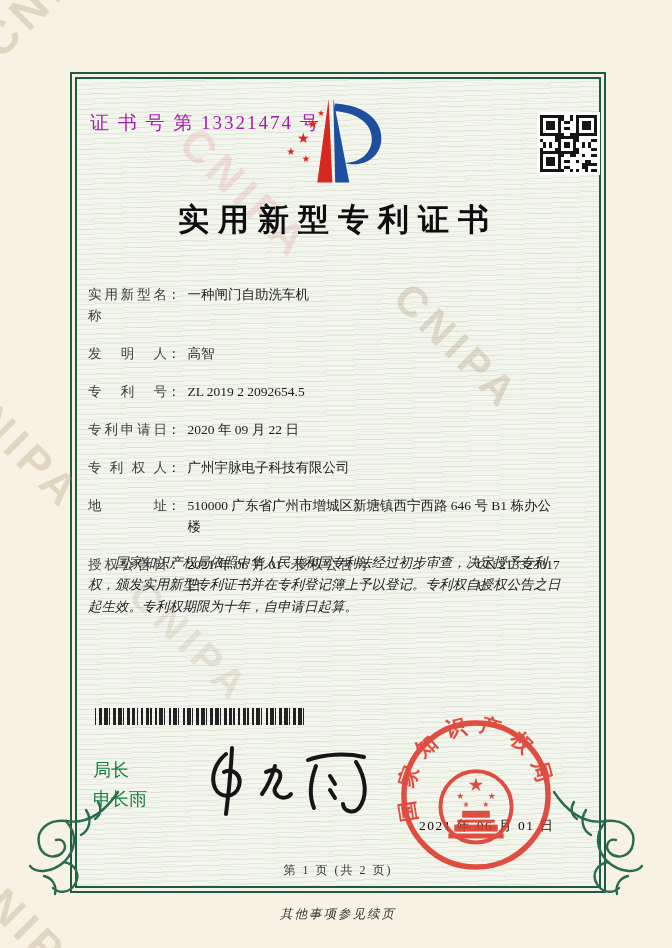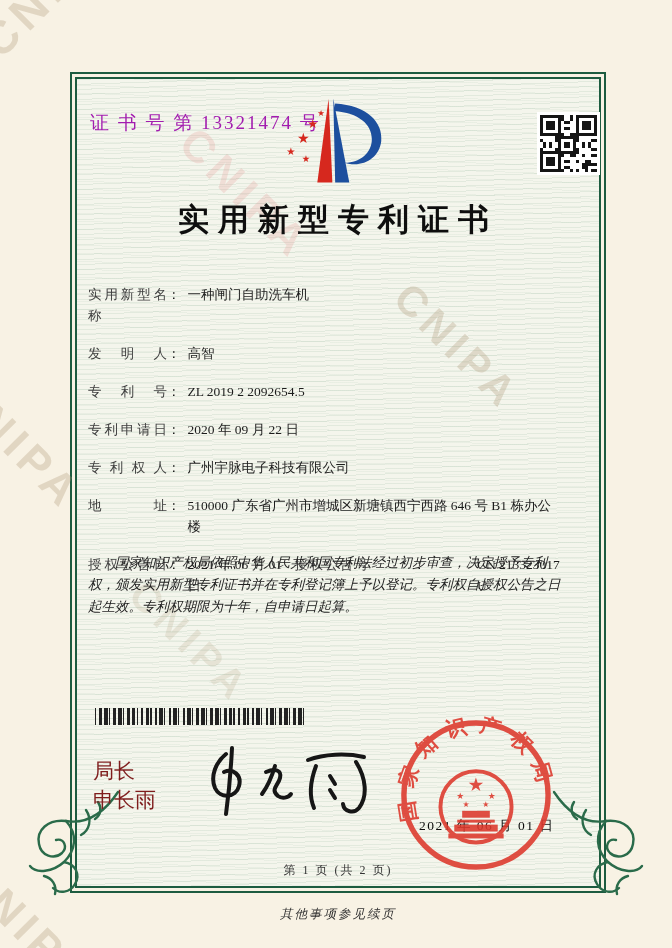--- a/index.html
+++ b/index.html
@@ -65,7 +65,7 @@
   .barcode s { display:block; }
   
   .director { position:absolute; left:93px; top:756px; font-family:"Liberation Sans","DejaVu Sans",sans-serif;
-              font-size:21px; line-height:29px; color:#7f1d1d; }
+              font-size:18px; line-height:29px; color:#15803d; }
   .signature { position:absolute; left:196px; top:744px; width:185px; height:78px; }
   .seal { position:absolute; left:397px; top:716px; width:158px; height:158px; opacity:0.88; z-index:6; }
   .seal-date { position:absolute; left:419px; top:817px; z-index:5; font-size:13.5px;

